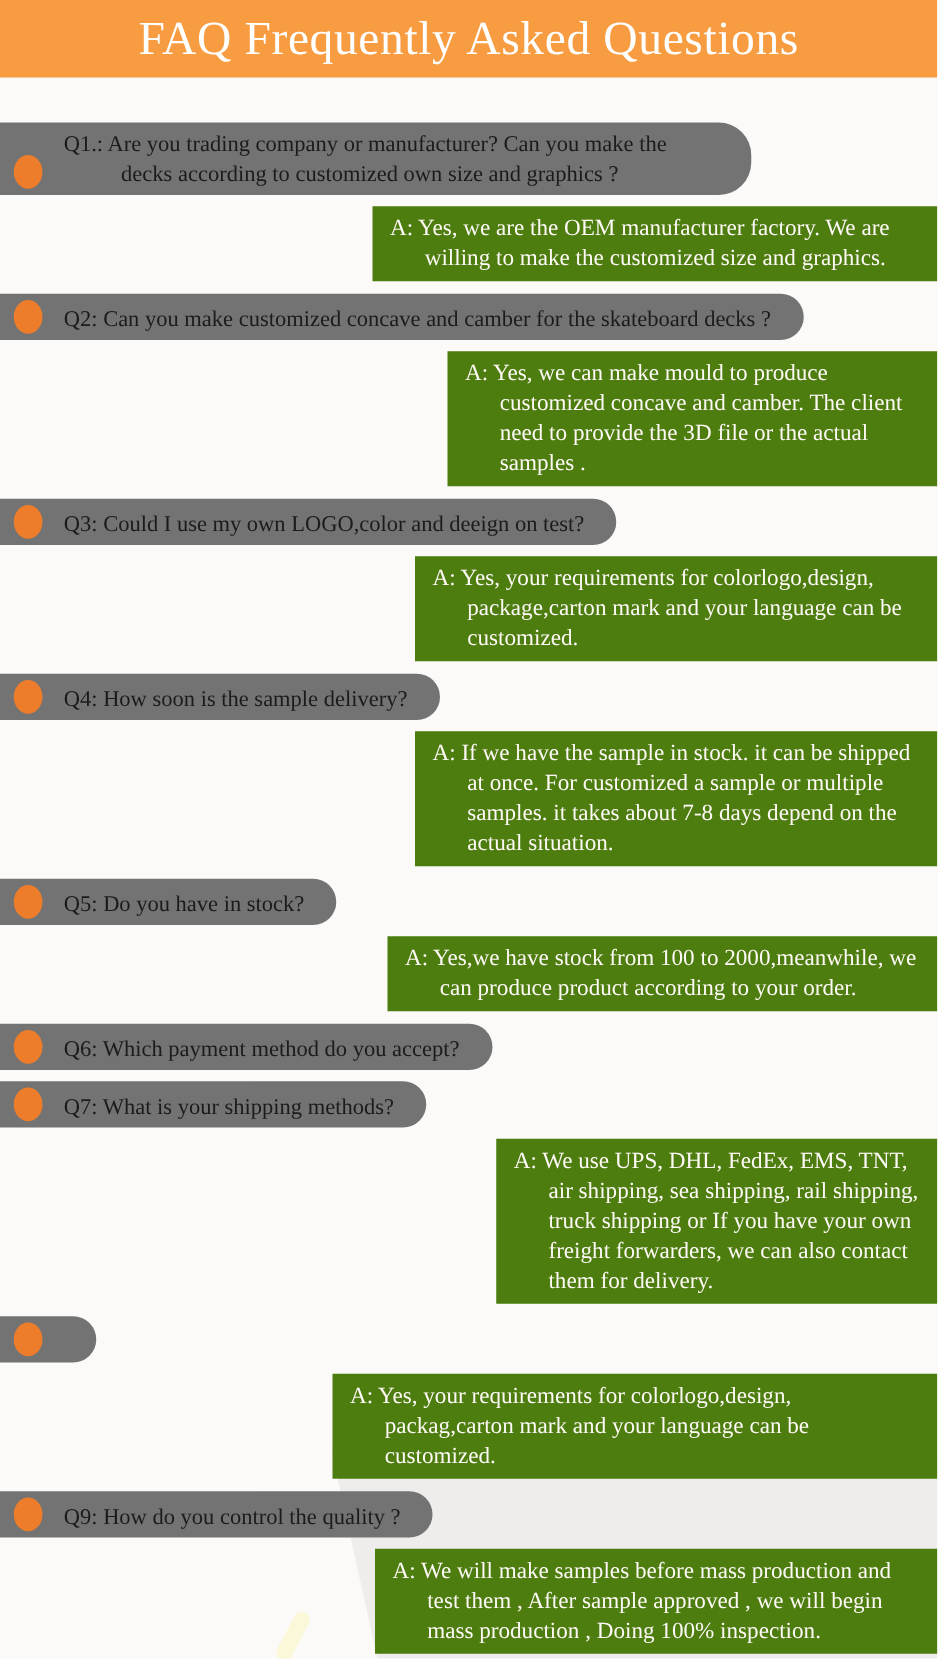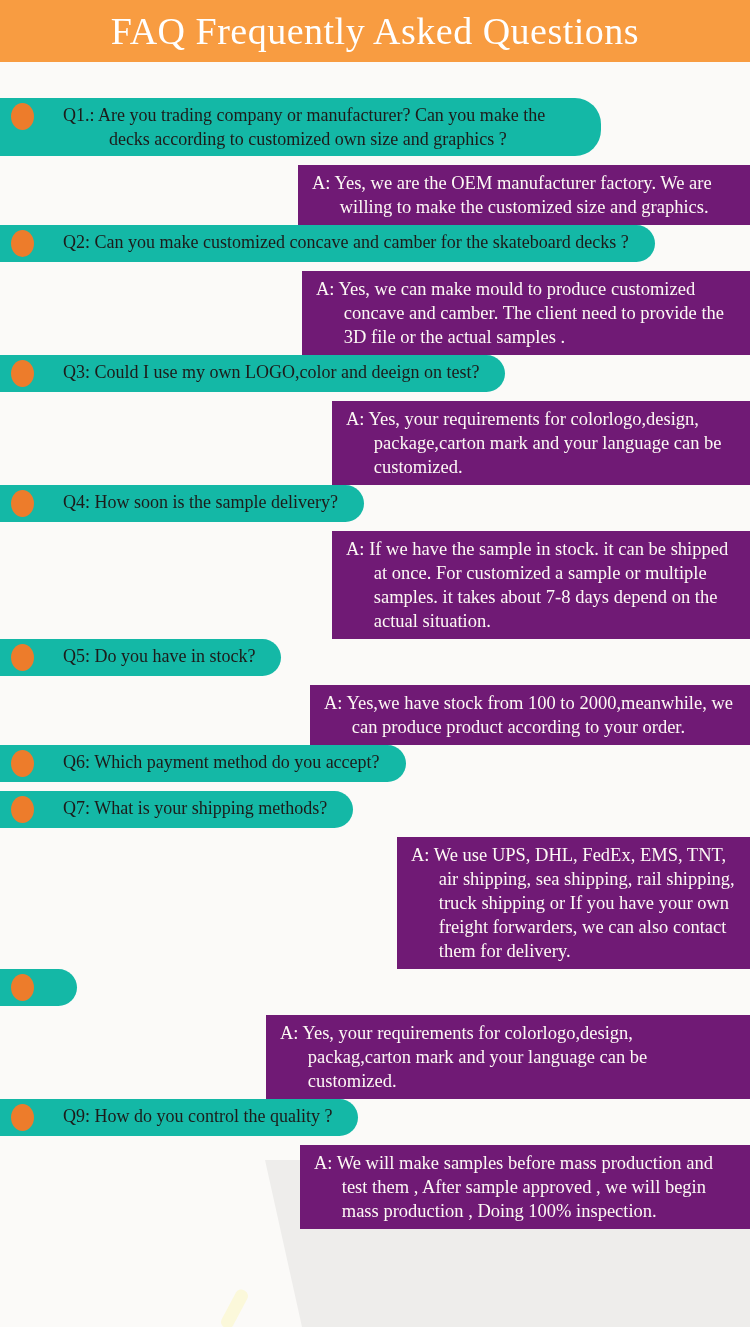--- a/index.html
+++ b/index.html
@@ -33,13 +33,12 @@
   
   .q {
     position:relative; z-index:2;
-    display:flex; align-items:flex-start;
+    display:flex; align-items:flex-end;
     width:fit-content;
-    background:#14b8a6;
+    background:#737373;
     border-radius:0 26px 26px 0;
     padding:5px 26px 5px 0;
     margin:0 0 9px 0;
-    gap:12px;
   }
   .bullet {
     flex:0 0 auto; width:23px; height:27px;

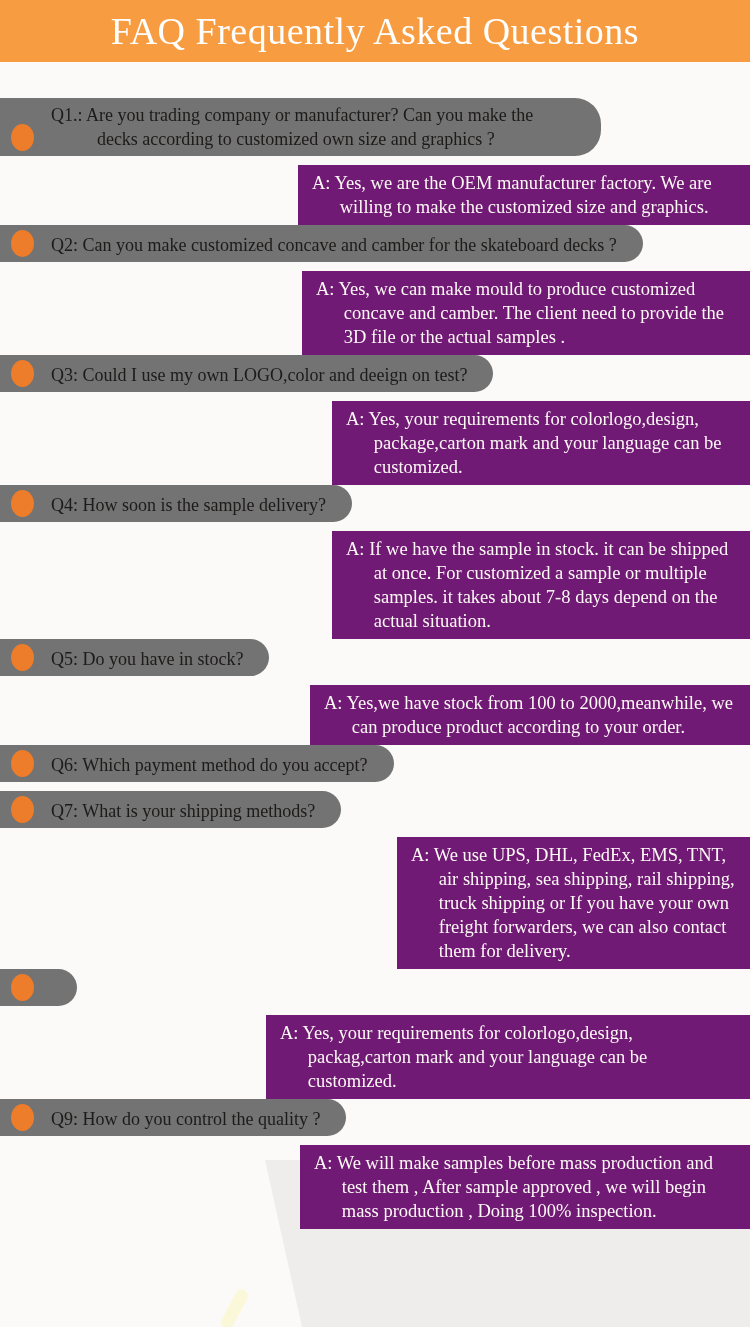--- a/index.html
+++ b/index.html
@@ -55,10 +55,10 @@
   .a {
     position:relative; z-index:2;
     box-sizing:border-box;
-    background:#701a75;
+    background:#4d7c0f;
     color:#fdf9f5;
     padding:6px 10px 6px 14px;
-    margin:0 0 0 auto;
+    margin:0 0 10px auto;
   }
   .atext {
     margin:0 0 0 1.5em; text-indent:-1.5em;

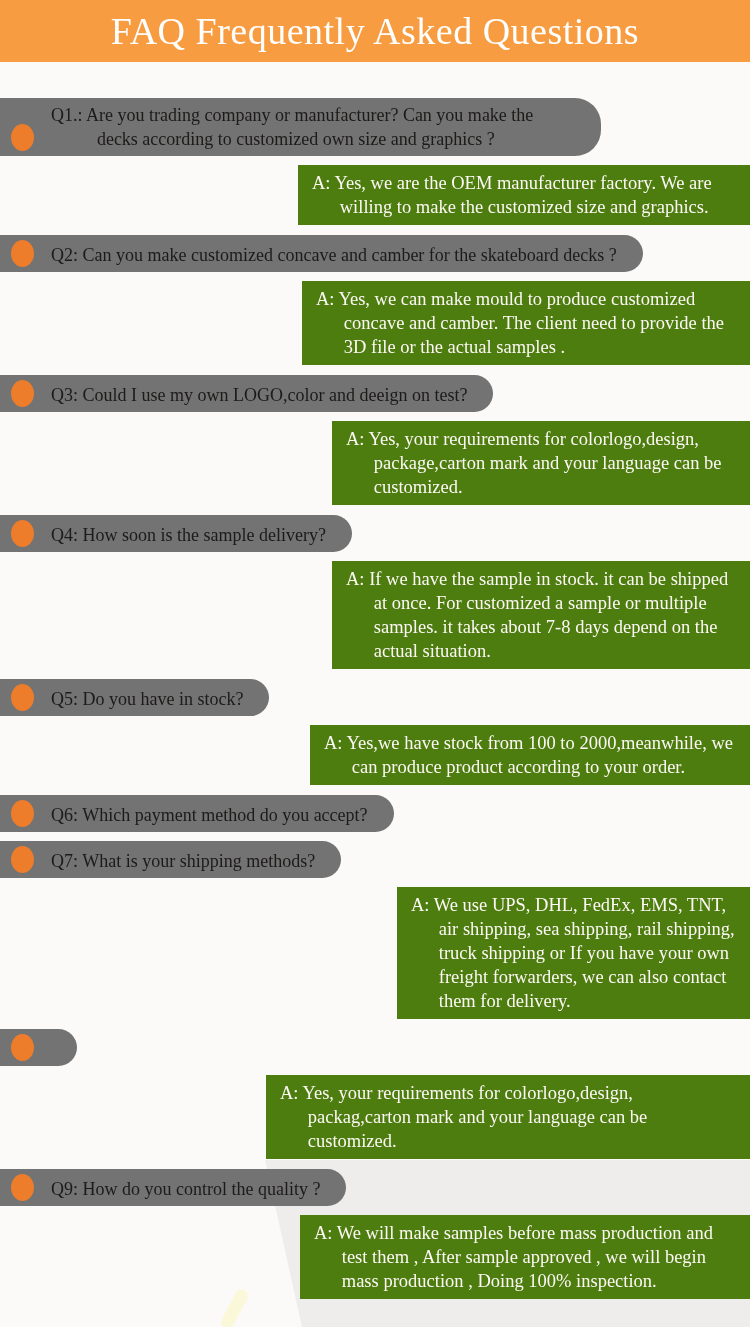--- a/index.html
+++ b/index.html
@@ -64,7 +64,7 @@
     margin:0 0 0 1.5em; text-indent:-1.5em;
     font-size:18.5px; line-height:24px;
   }
-  .a1 { width:452px; } .a2 { width:448px; } .a3 { width:418px; }
+  .a1 { width:452px; } .a2 { width:392px; } .a3 { width:418px; }
   .a4 { width:418px; } .a5 { width:440px; } .a6 { width:428px; }
   .a7 { width:353px; } .a8 { width:484px; } .a9 { width:450px; }
 </style>

